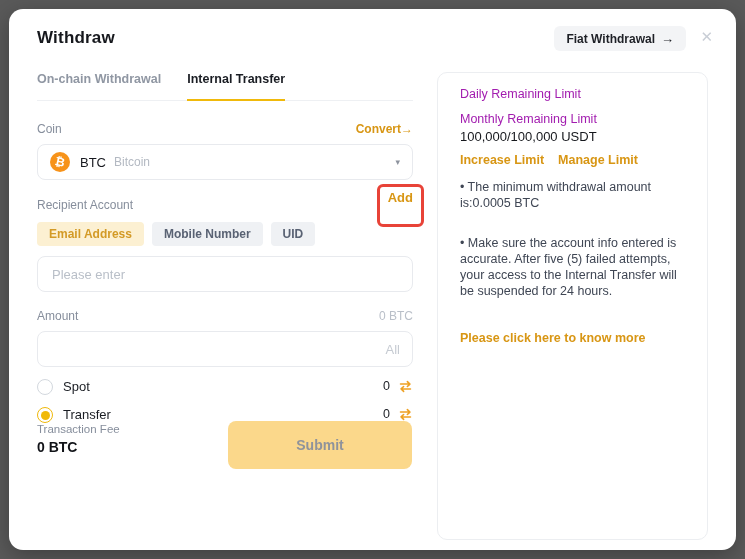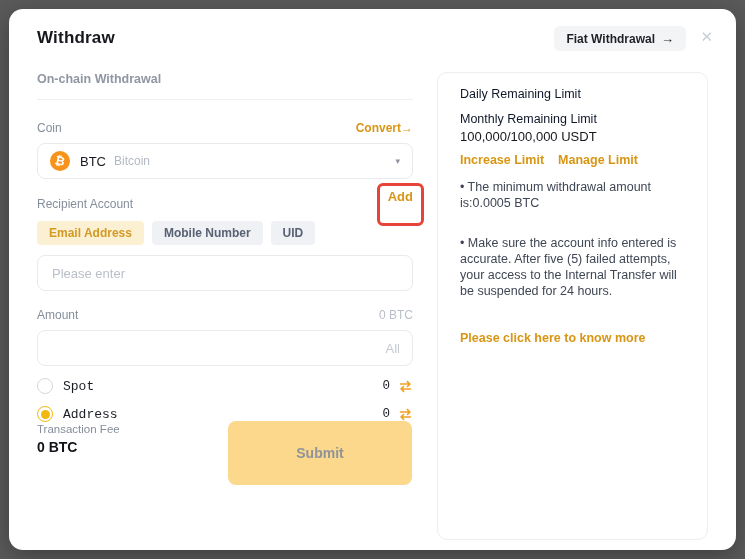--- a/index.html
+++ b/index.html
@@ -130,6 +130,7 @@
 
     <div class="tabs">
       <div class="tab">On-chain Withdrawal</div>
+      <div class="tab active">Internal Transfer</div>
     </div>
 
     <div class="row-between coin-label-row">

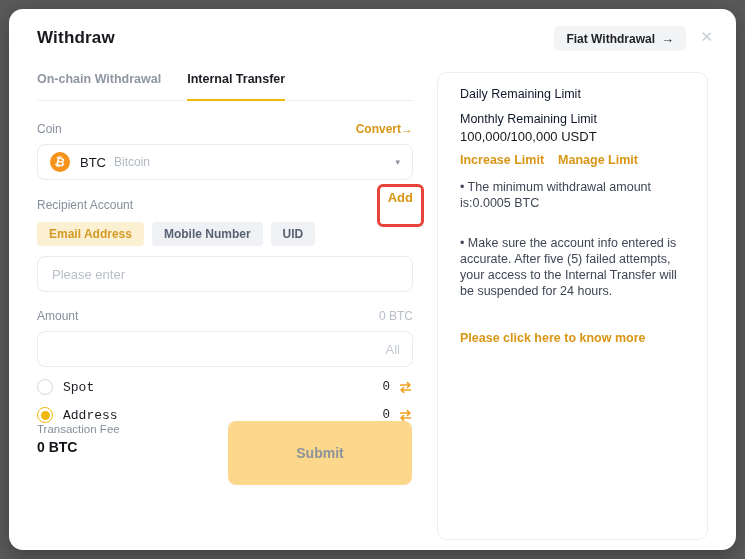--- a/index.html
+++ b/index.html
@@ -103,7 +103,7 @@
     border:1px solid #eceef1; border-radius:10px; box-sizing:border-box;
     padding:13px 22px 0;
   }
-  .limit-label { font-size:12.5px; color:#0f172a; line-height:16px; }
+  .limit-label { font-size:12.5px; color:#a21caf; line-height:16px; }
   .limit-value { font-size:13px; color:#16181d; line-height:16px; margin-top:2px; }
   .limit-group.monthly { margin-top:9px; }
   .limit-links { margin-top:8px; display:flex; gap:14px; }

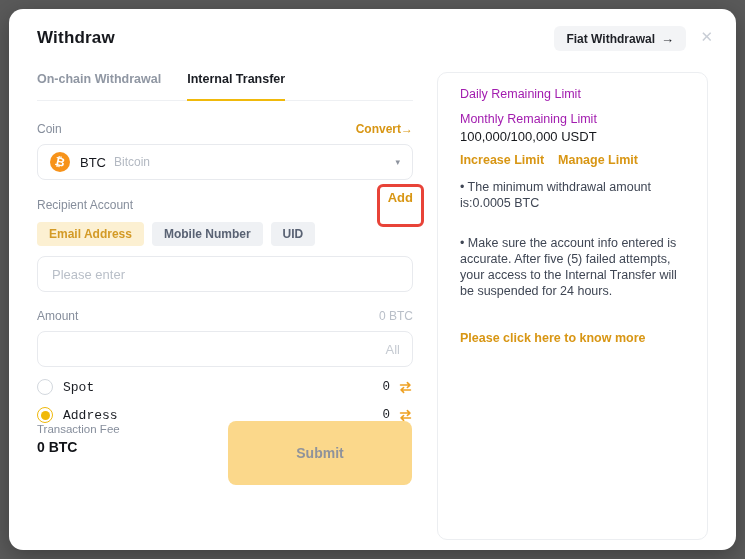--- a/index.html
+++ b/index.html
@@ -77,7 +77,7 @@
   .amount-label-row { margin:17px 0 8px; }
   .balance { font-size:12px; color:#b9bfc8; }
   .all-btn { font-size:13px; color:#c6cbd2; cursor:pointer; }
-  .acct-row { display:flex; align-items:center; margin-top:12px;font-family:Liberation Mono, monospace; }
+  .acct-row { display:flex; align-items:flex-start; margin-top:12px; }
   .radio {
     width:16px; height:16px; border-radius:50%;
     border:1.5px solid #d3d8de; box-sizing:border-box; position:relative; cursor:pointer; flex:0 0 auto;

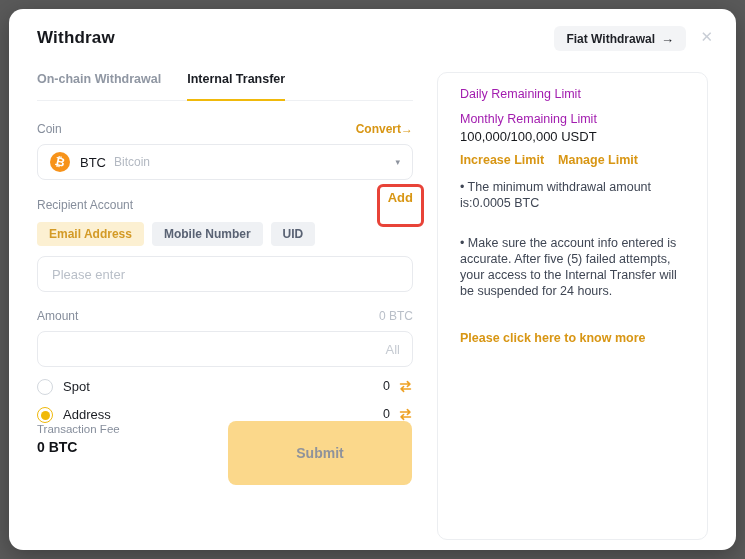--- a/index.html
+++ b/index.html
@@ -186,7 +186,7 @@
 
     <div class="acct-row">
       <span class="radio checked"></span>
-      <span class="acct-name">Address</span>
+      <span class="acct-name">Transfer</span>
       <span class="acct-value">0</span>
       <svg class="swap-icon" viewBox="0 0 16 16">
         <path d="M2.7 5.4 H12.6 M10 2.8 L12.7 5.4 L10 8" fill="none" stroke="#eea123" stroke-width="1.7" stroke-linecap="round" stroke-linejoin="round"></path>

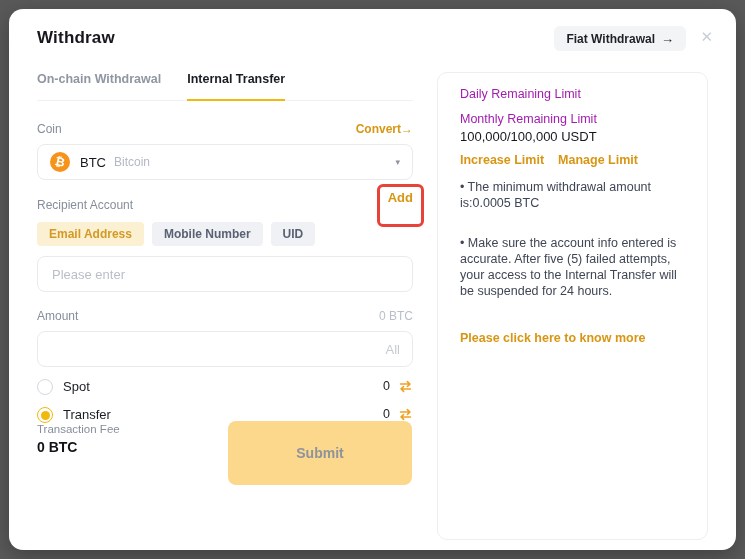--- a/index.html
+++ b/index.html
@@ -94,7 +94,7 @@
   .fee-label { font-size:11.5px; color:#868e9c; }
   .fee-value { font-size:14px; font-weight:600; color:#111318; margin-top:4px; }
   .submit-btn {
-    position:absolute; left:219px; top:412px; width:184px; height:64px;
+    position:absolute; left:219px; top:412px; width:184px; height:48px;
     background:#fbd88b; border:none; border-radius:8px;
     font-family:inherit; font-size:14px; font-weight:600; color:#8f939b; cursor:pointer;
   }

